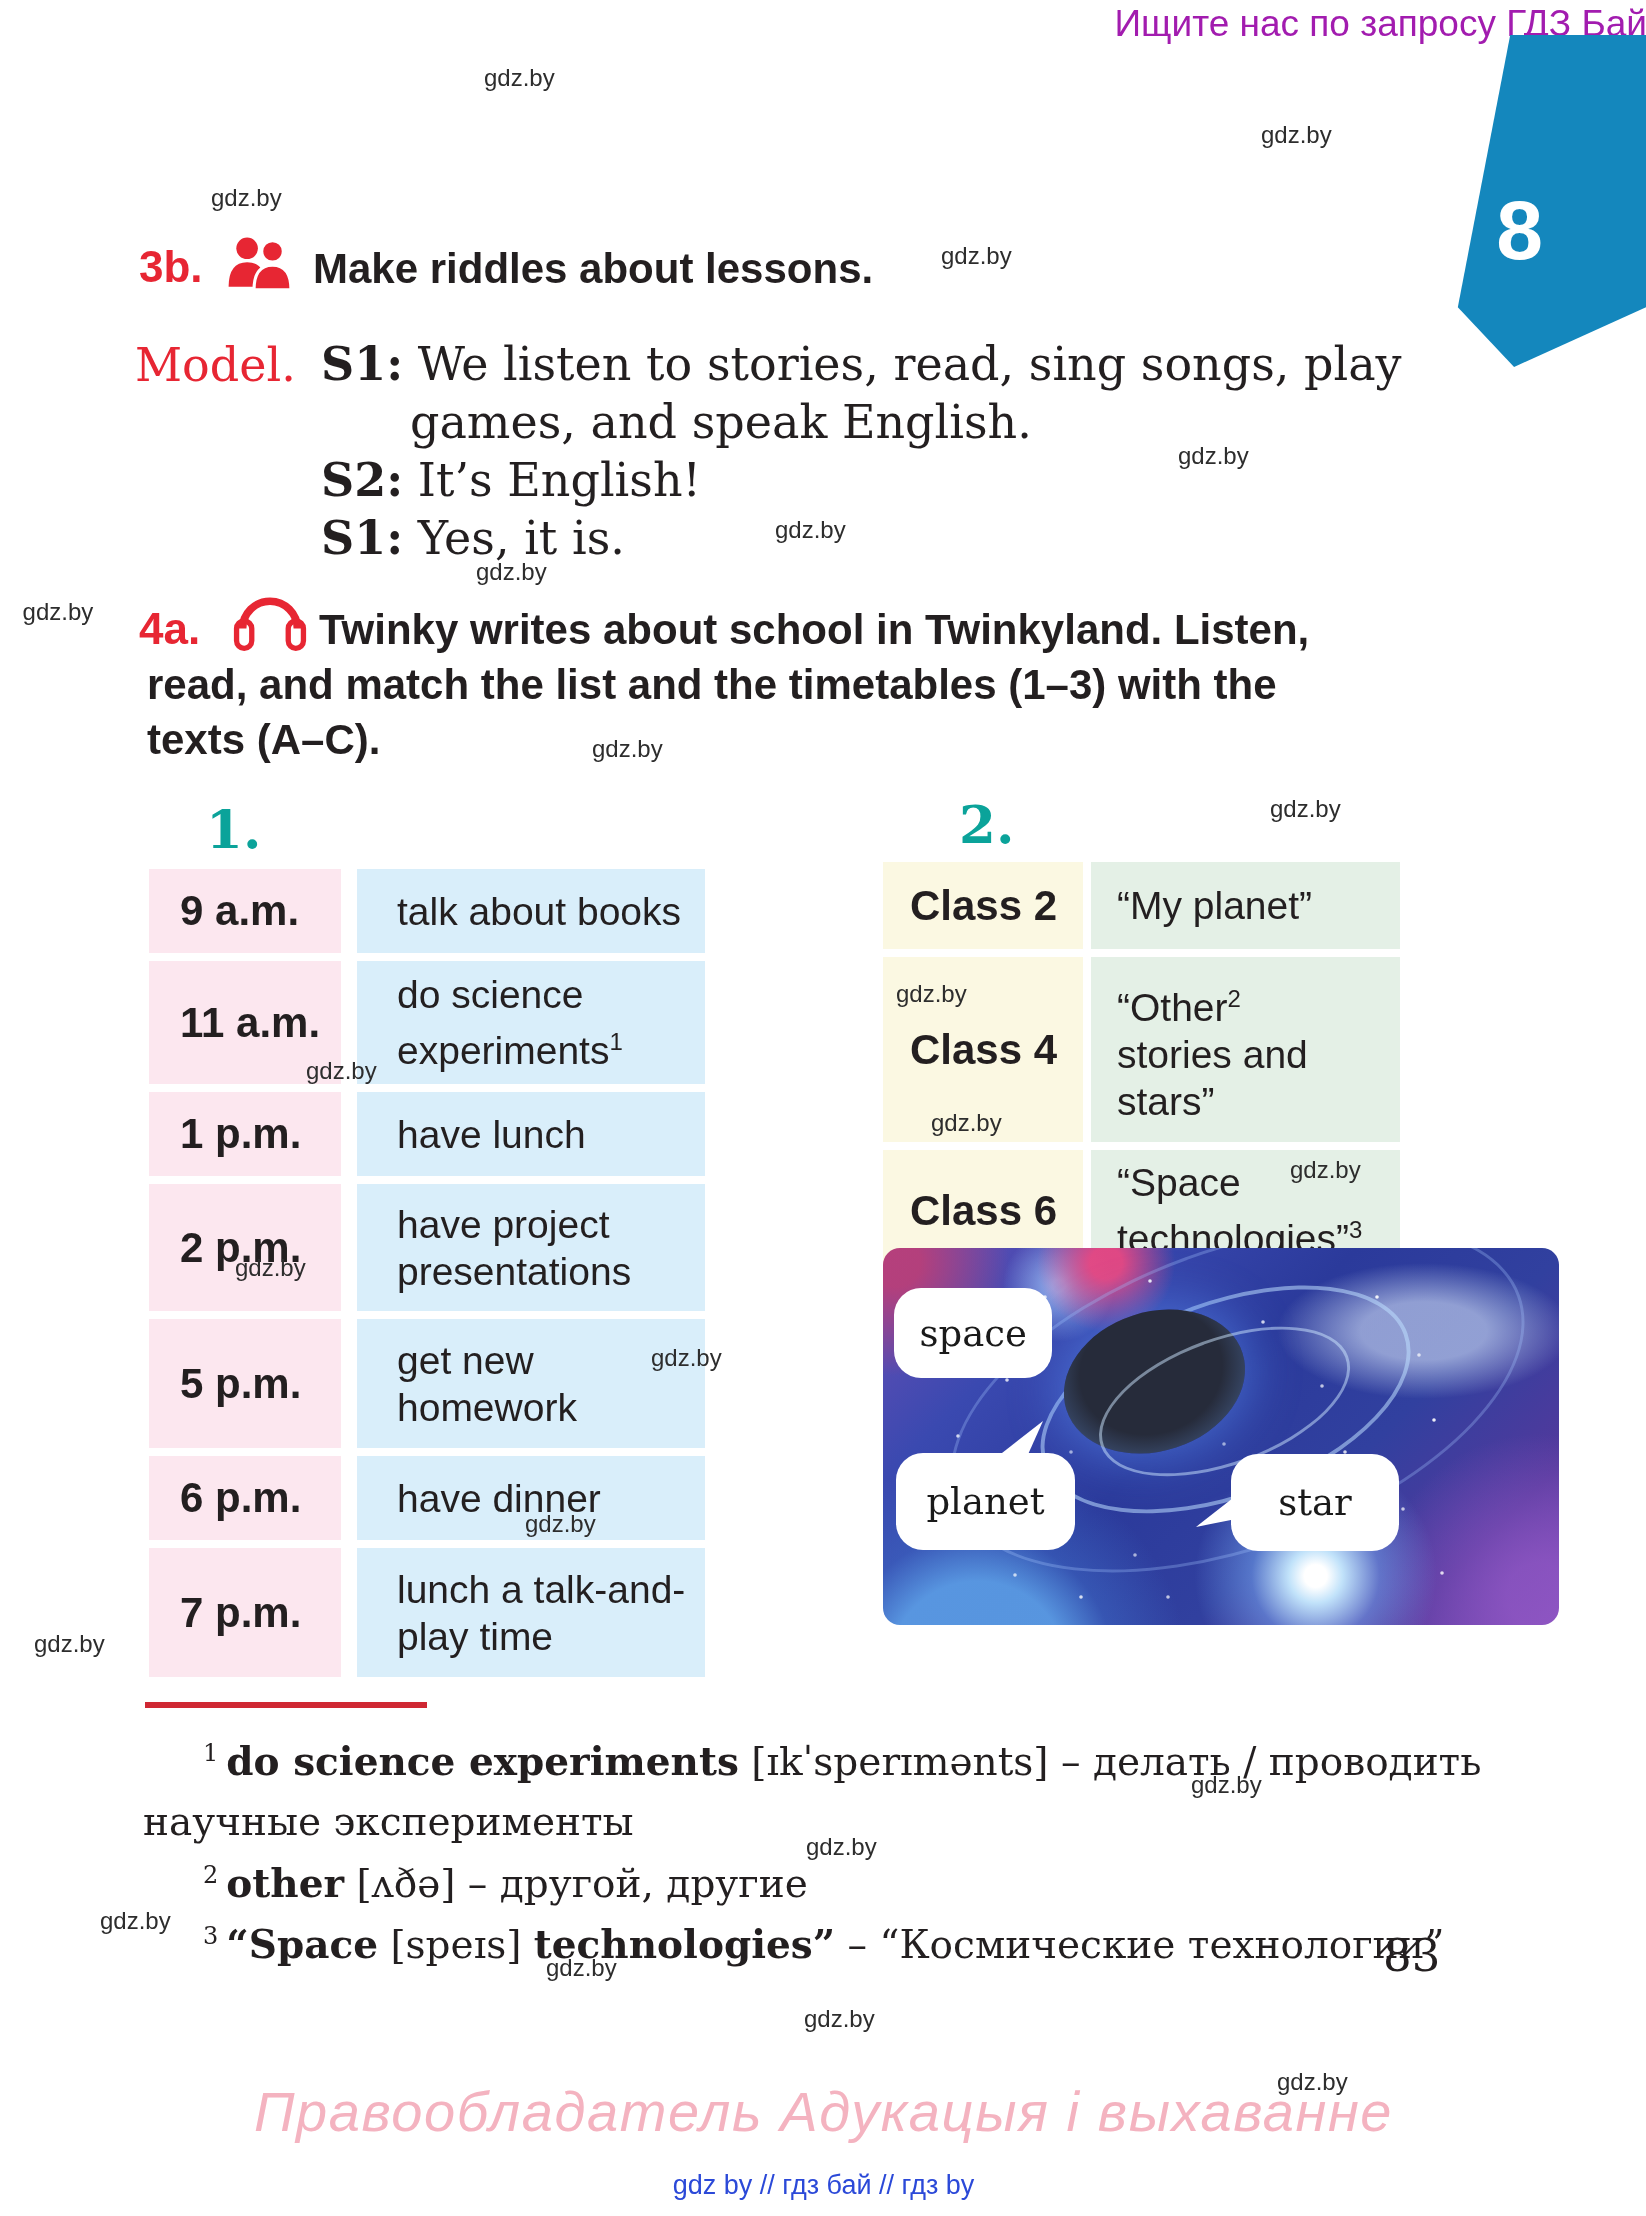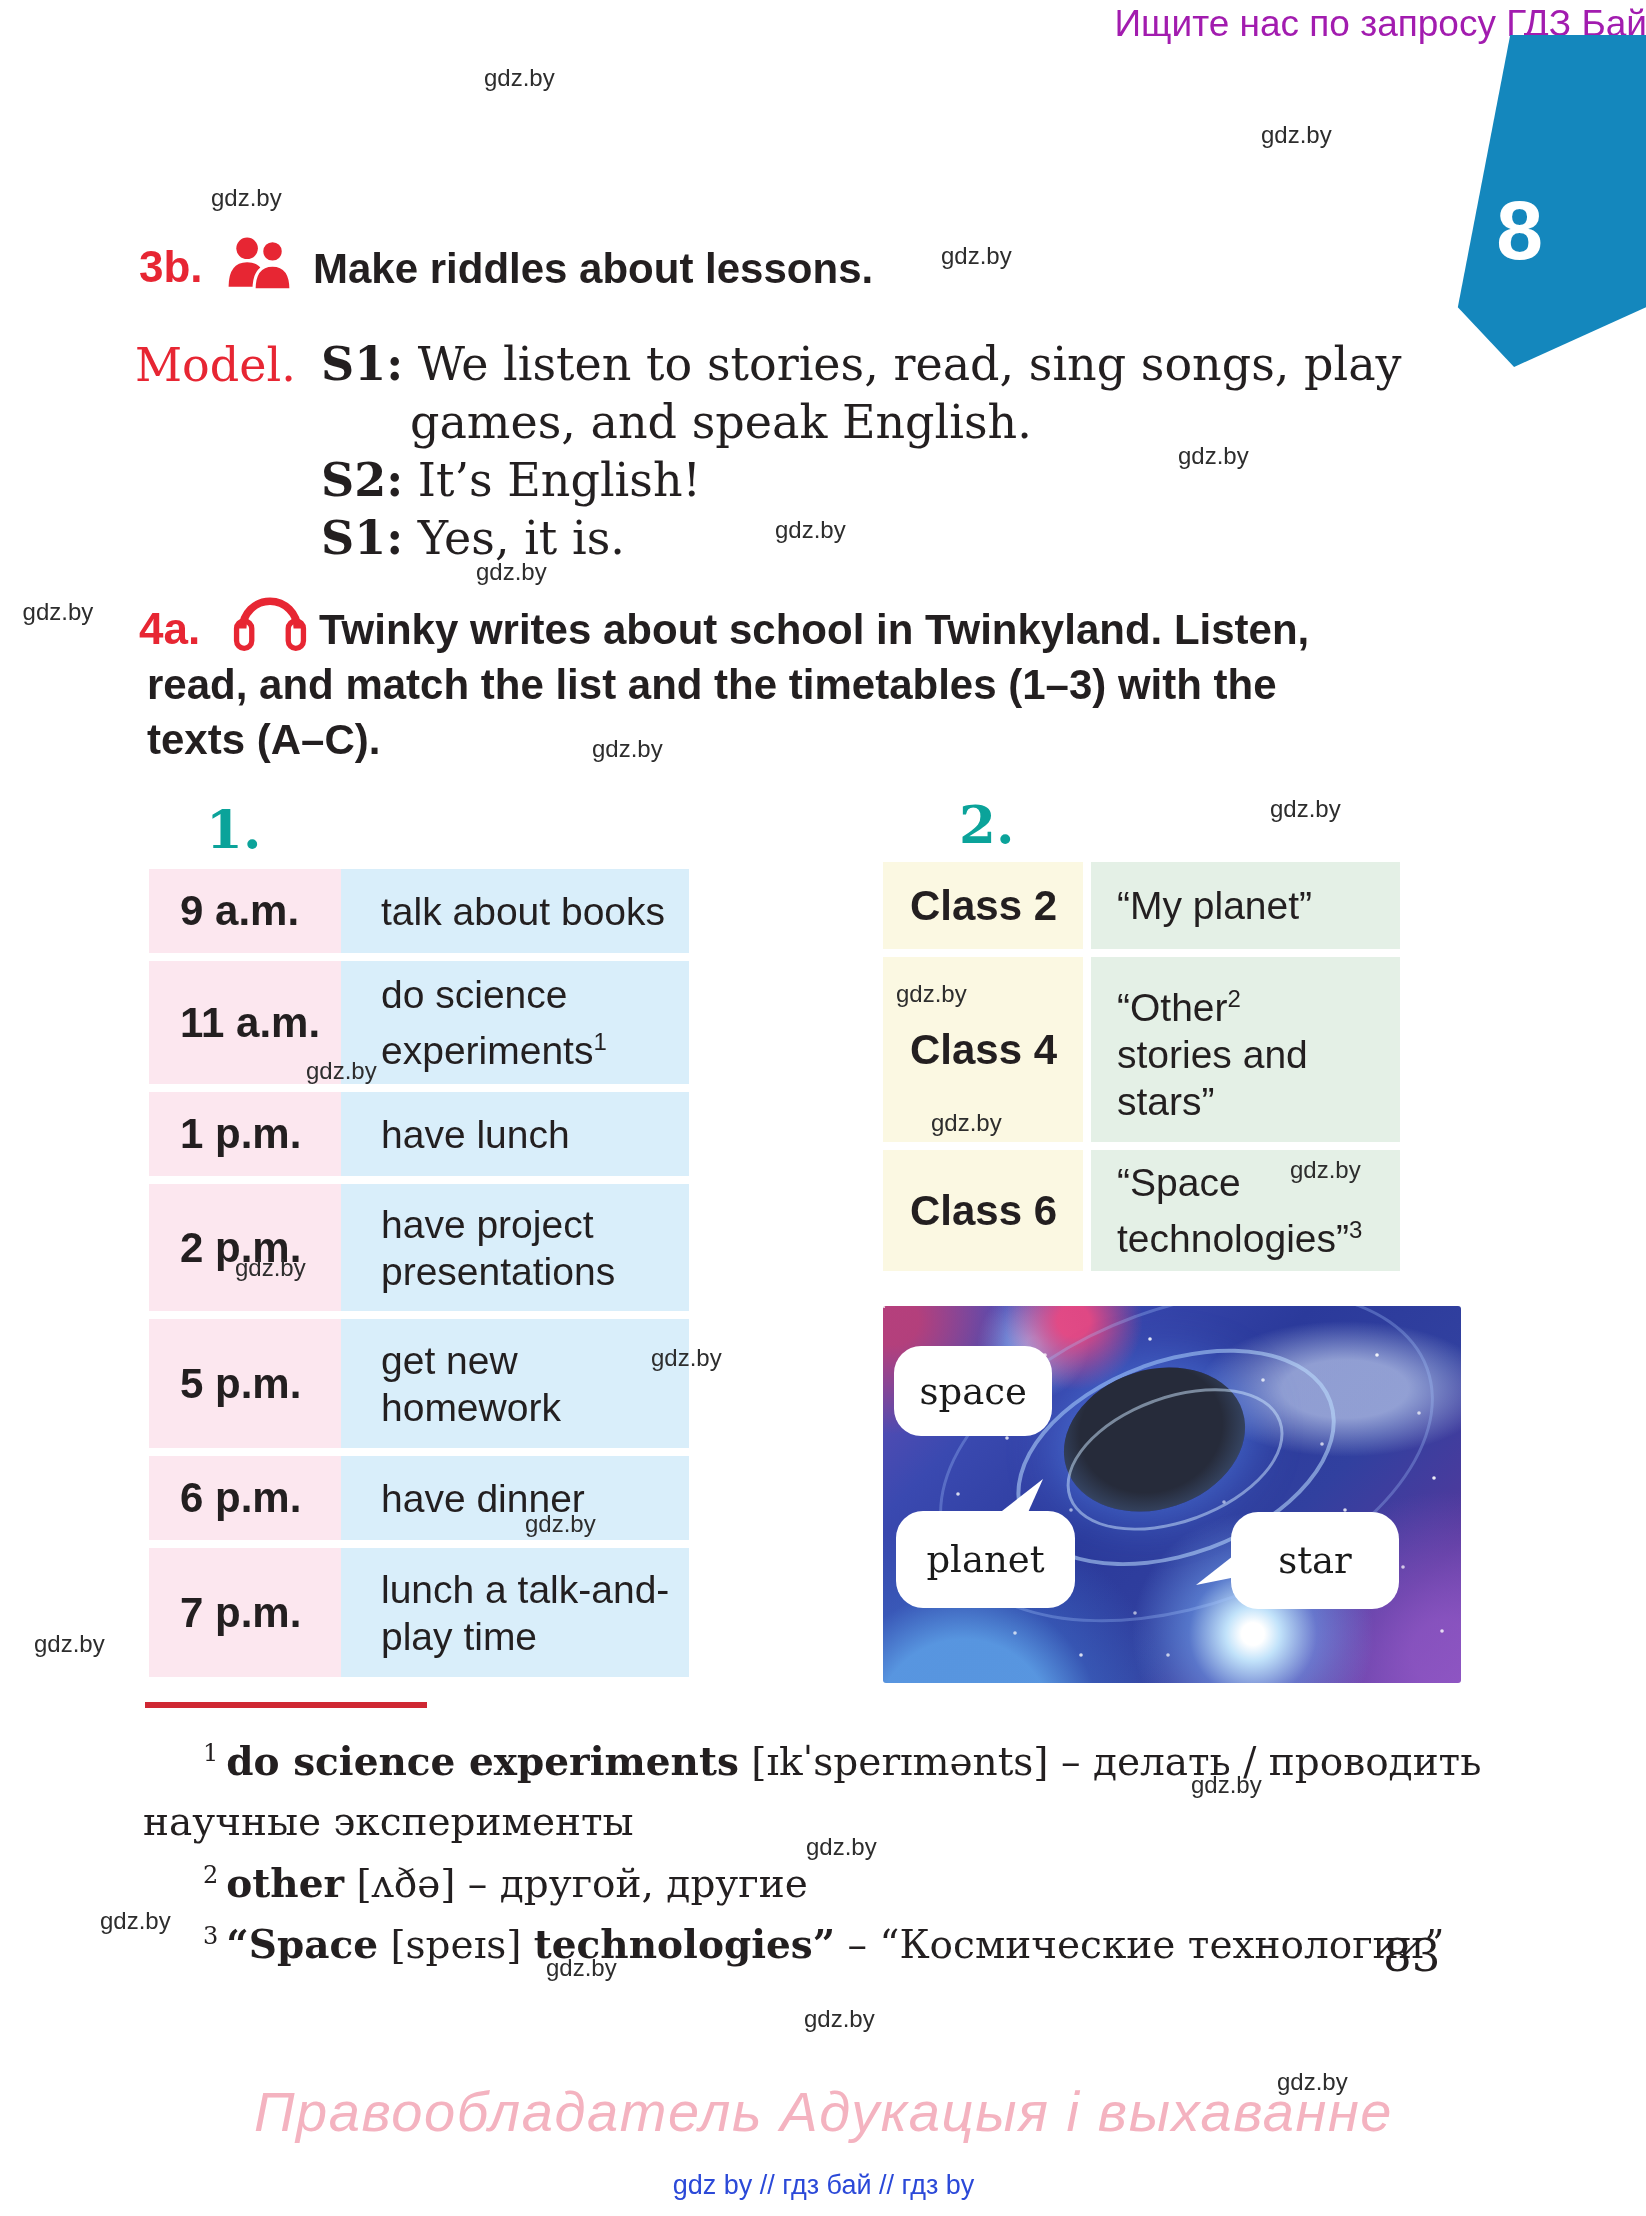--- a/index.html
+++ b/index.html
@@ -43,7 +43,7 @@
   .trow{display:flex;margin-bottom:8px;}
   .tcell{display:flex;flex-direction:column;justify-content:center;}
   .timecell{width:192px;background:#fce7ef;font-size:42px;font-weight:bold;
-            padding-left:31px;box-sizing:border-box;margin-right:0;}
+            padding-left:31px;box-sizing:border-box;margin-right:16px;}
   .actcell{width:348px;background:#d9eefa;font-size:39px;line-height:47px;
            padding-left:40px;box-sizing:border-box;}
   .clscell{width:200px;background:#fbf8e2;font-size:42px;font-weight:bold;

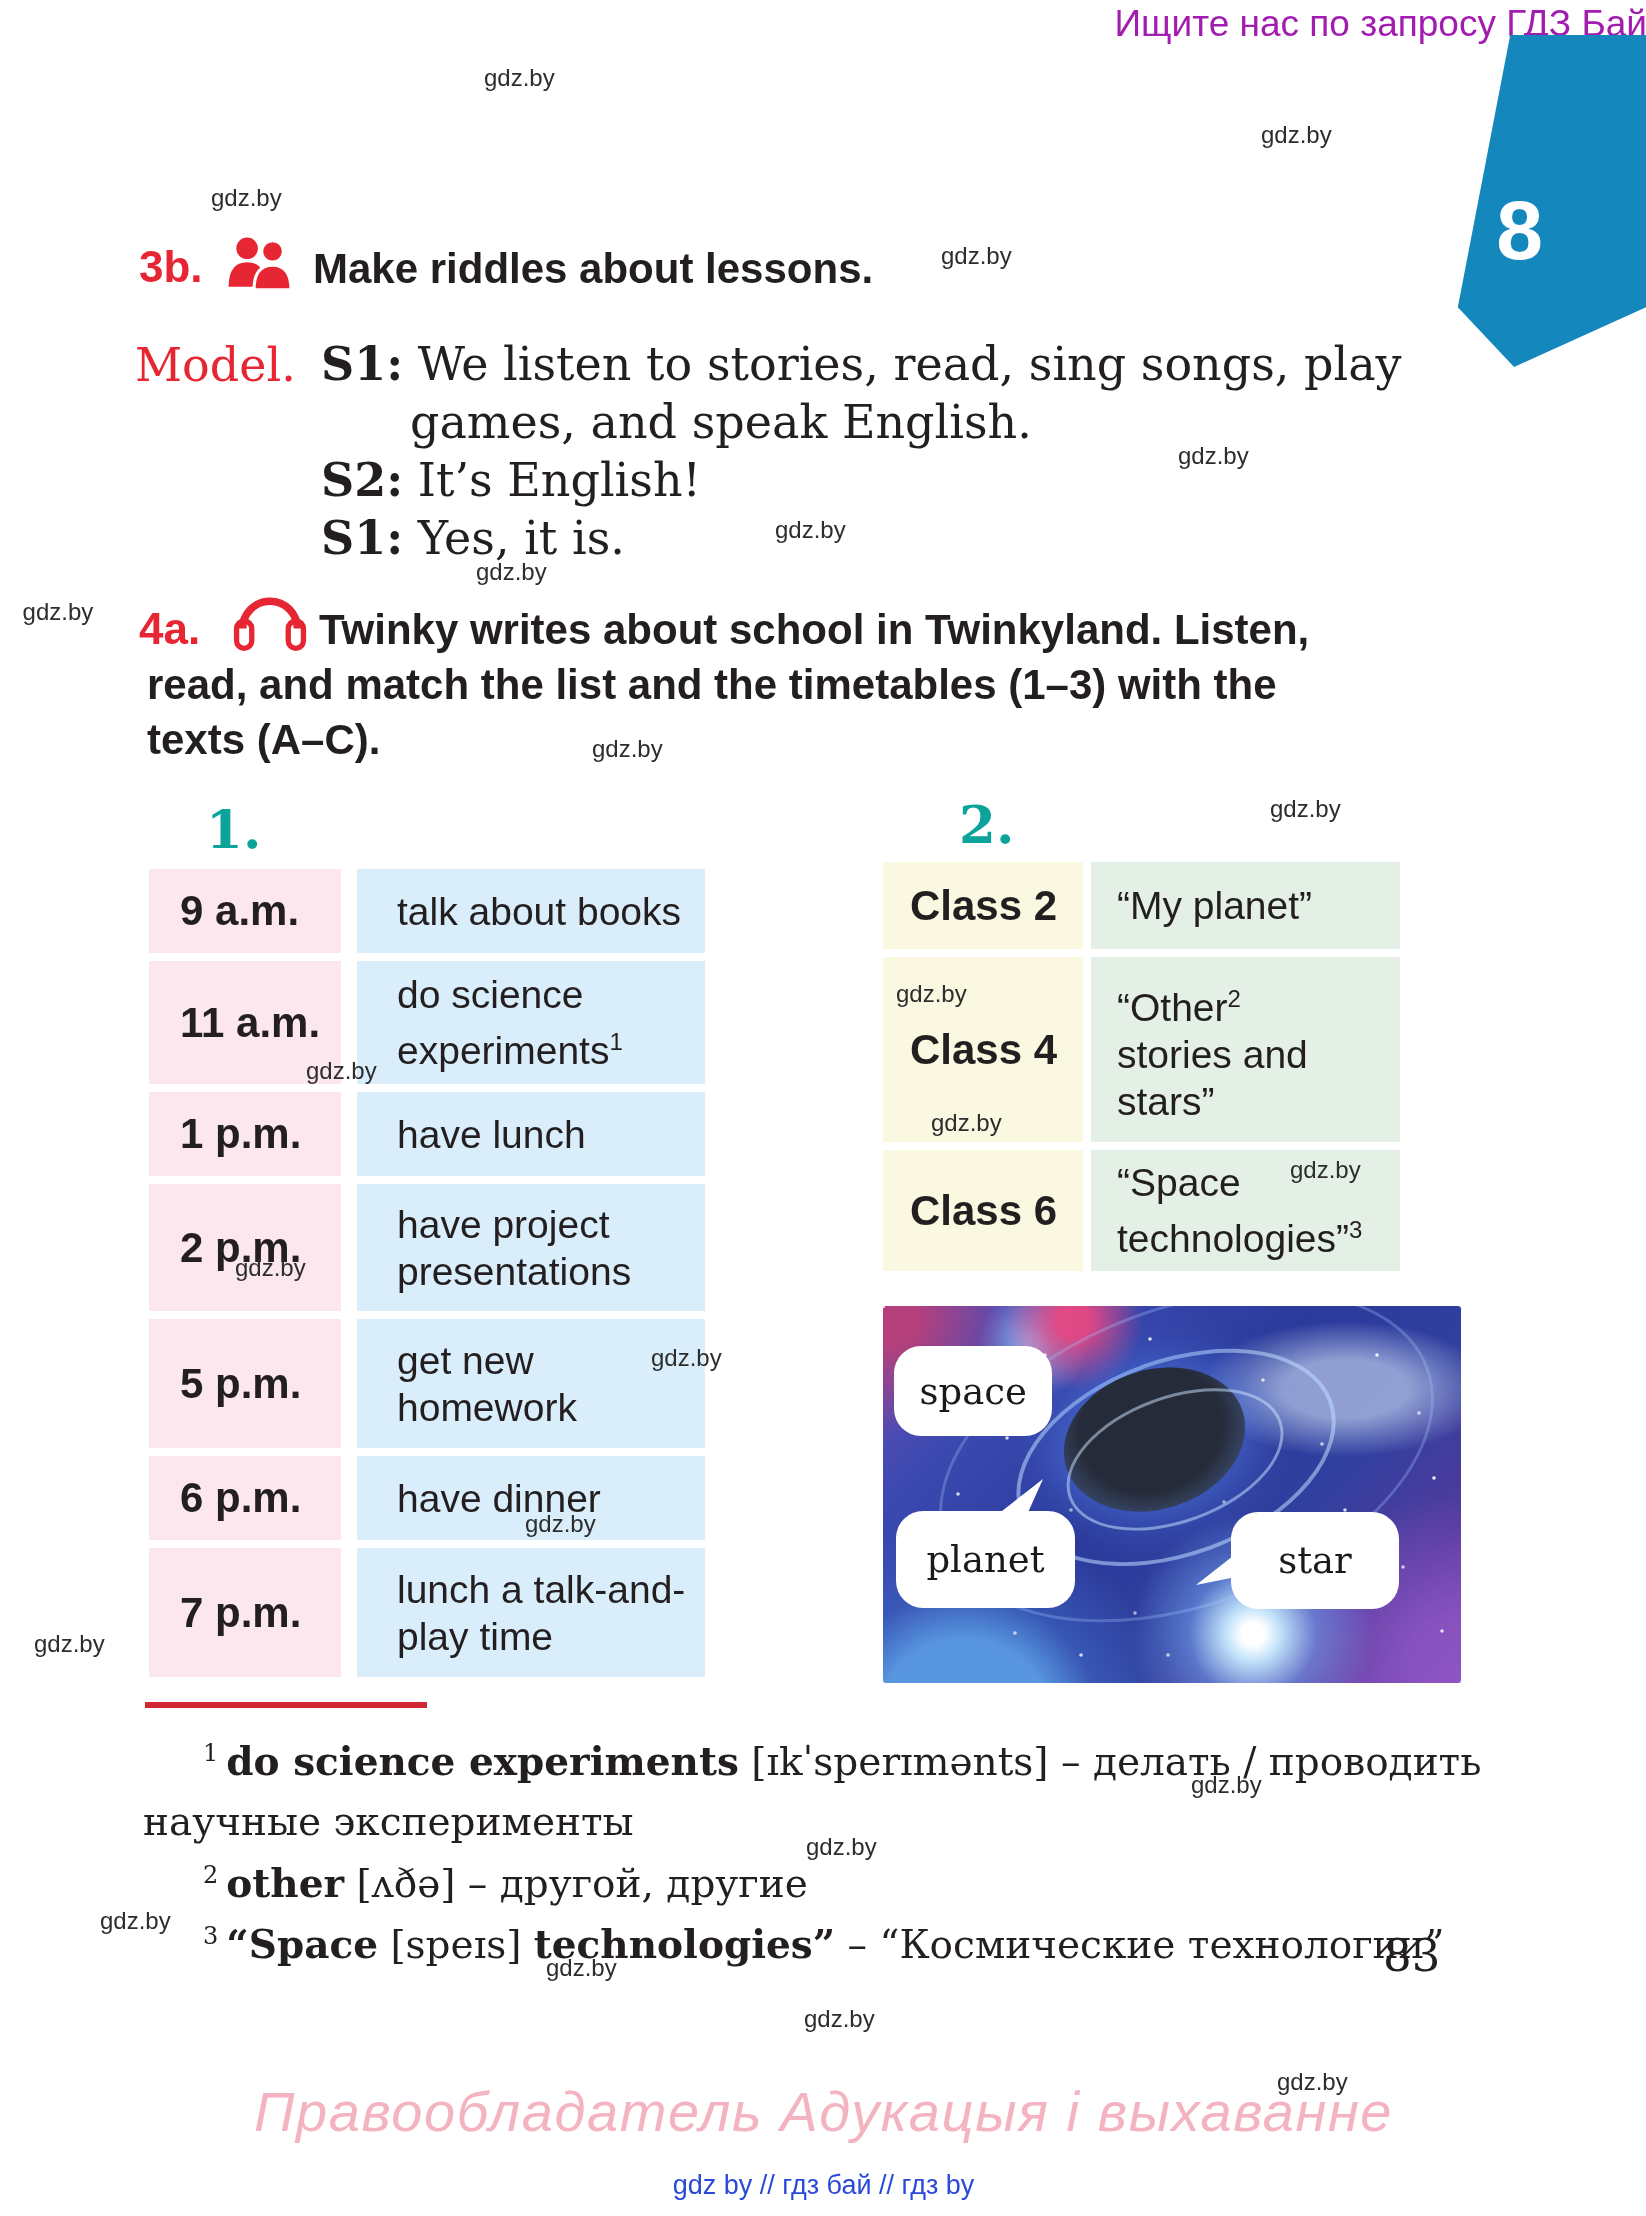--- a/index.html
+++ b/index.html
@@ -66,8 +66,8 @@
   #table2 .trow:nth-child(3){height:121px;}
 
   
-  #photo{position:absolute;left:883px;top:1306px;width:578px;height:377px;
-         border-radius:3px;overflow:hidden;
+  #photo{position:absolute;left:883px;top:1248px;width:676px;height:377px;
+         border-radius:17px;overflow:hidden;
          background:
           radial-gradient(circle at 64% 87%, #ffffff 0 11.3px, rgba(200,235,255,.95) 27px, rgba(130,185,255,.45) 64px, rgba(130,185,255,0) 121px),
           radial-gradient(circle at 33% 4%, rgba(232,72,130,.95) 0 16px, rgba(232,72,130,0) 69px),

